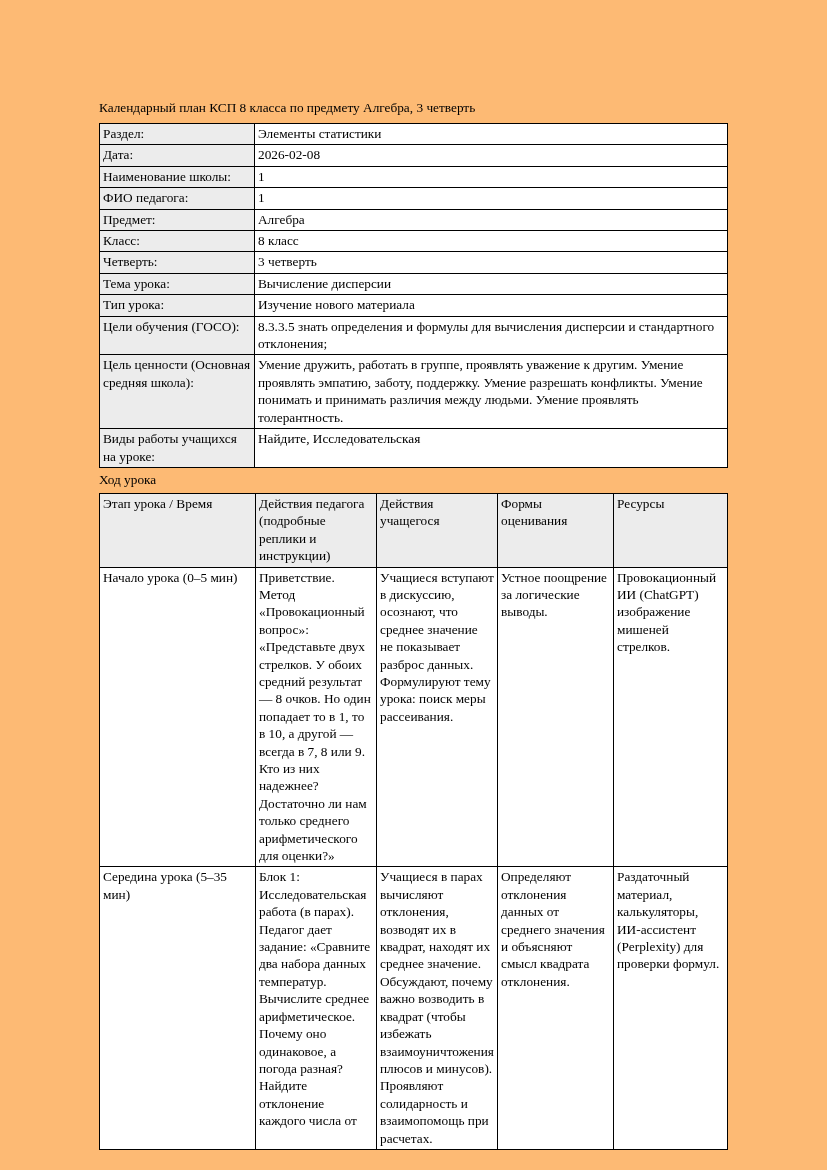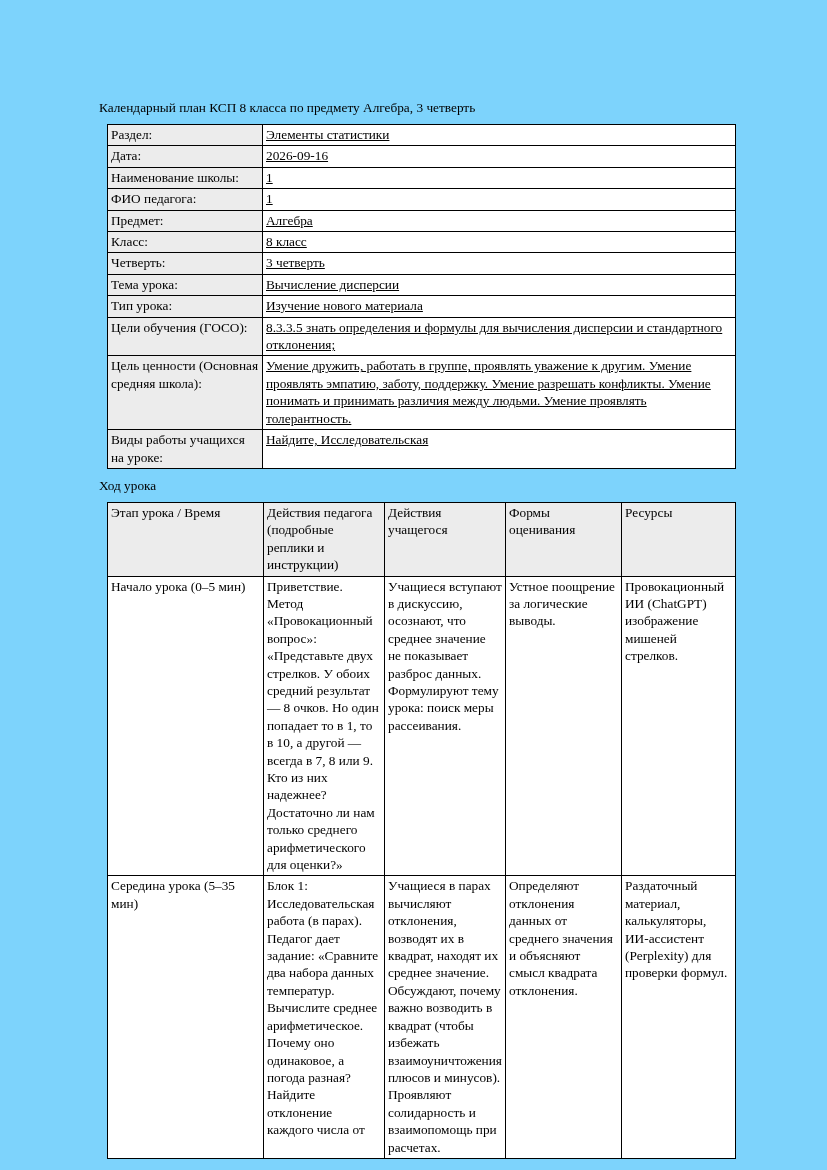--- a/index.html
+++ b/index.html
@@ -21,7 +21,7 @@
     top: 0;
     width: 827px;
     height: 1170px;
-    background: #7dd3fc;
+    background: #fdba74;
     box-sizing: border-box;
     padding: 99px 100px 0 99px;
   }

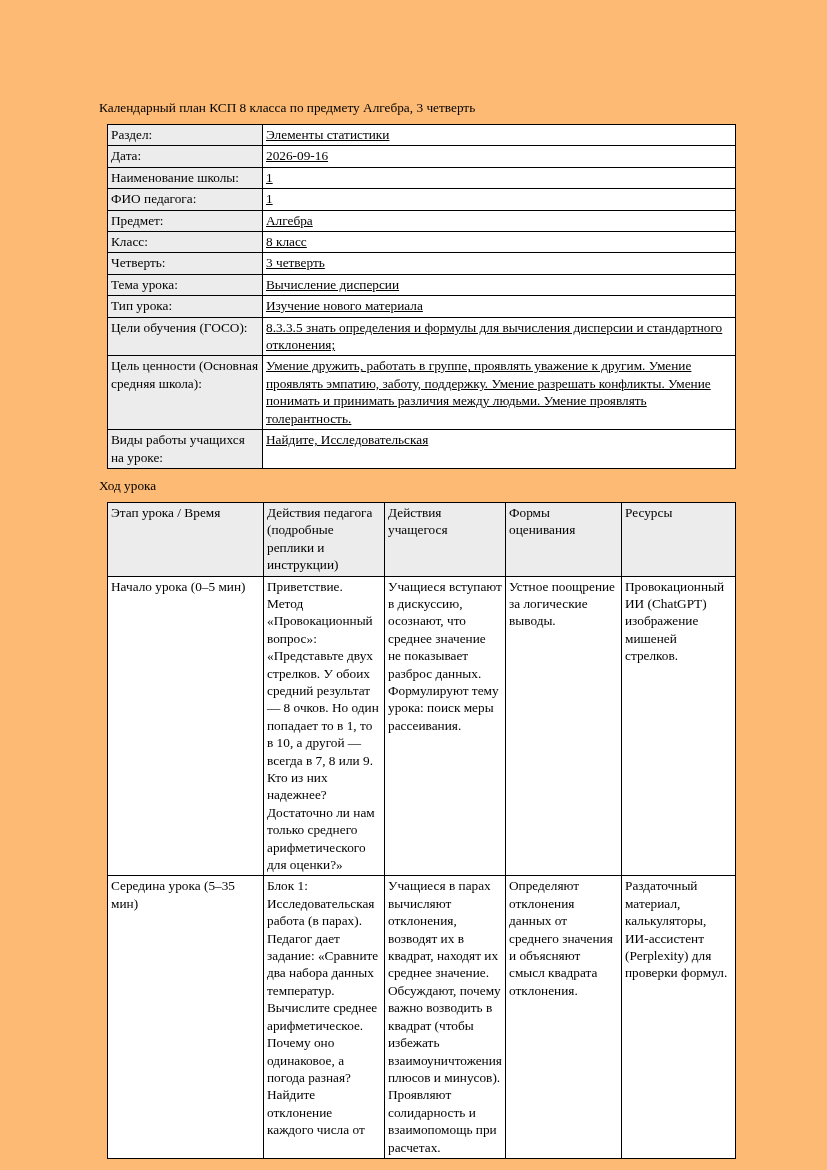--- a/index.html
+++ b/index.html
@@ -35,7 +35,7 @@
     border-collapse: collapse;
     table-layout: fixed;
     width: 628px;
-    margin: 8px;
+    margin: 0;
   }
   td, th {
     border: 1px solid #000000;

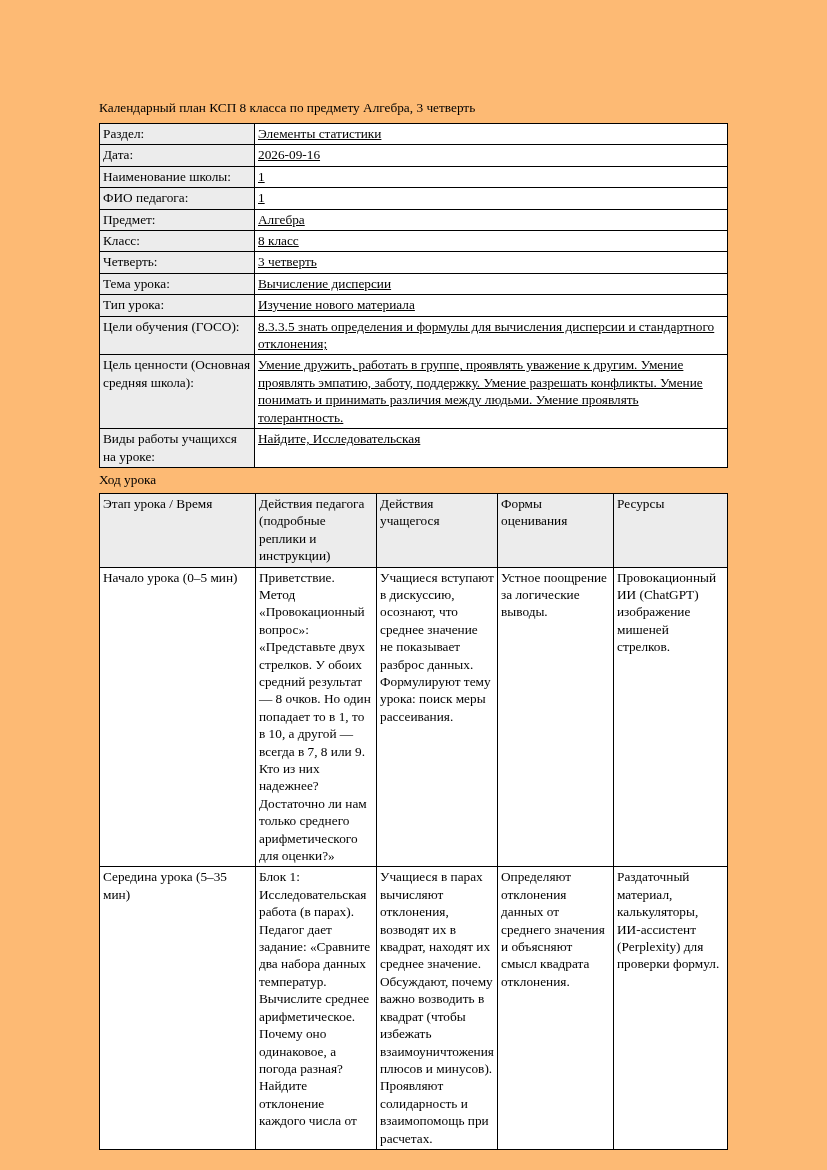--- a/index.html
+++ b/index.html
@@ -57,7 +57,6 @@
   }
   #info-table td.value {
     background: #ffffff;
-    text-decoration: underline;
   }
   
   .section-caption {

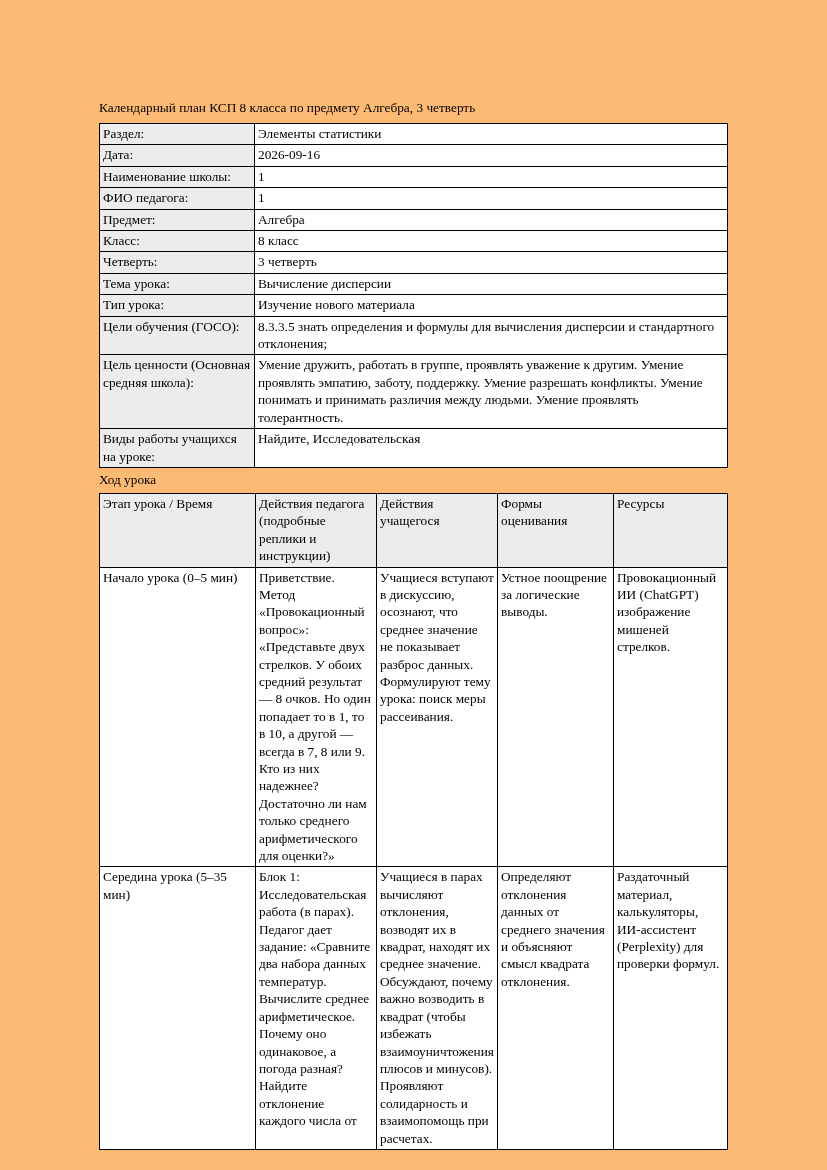--- a/index.html
+++ b/index.html
@@ -97,7 +97,7 @@
       </tr>
       <tr>
         <td class="label">Дата:</td>
-        <td class="value">2026-09-16</td>
+        <td class="value">2026-02-08</td>
       </tr>
       <tr>
         <td class="label">Наименование школы:</td>

